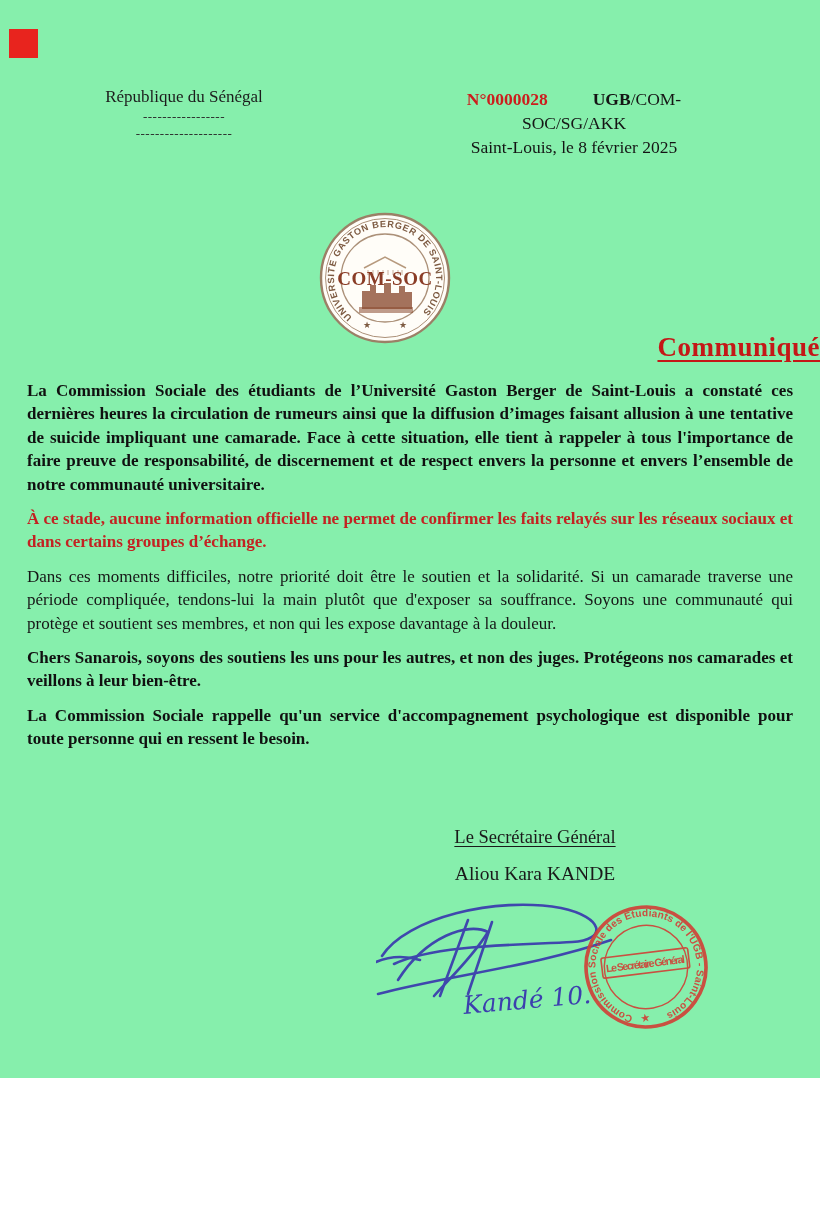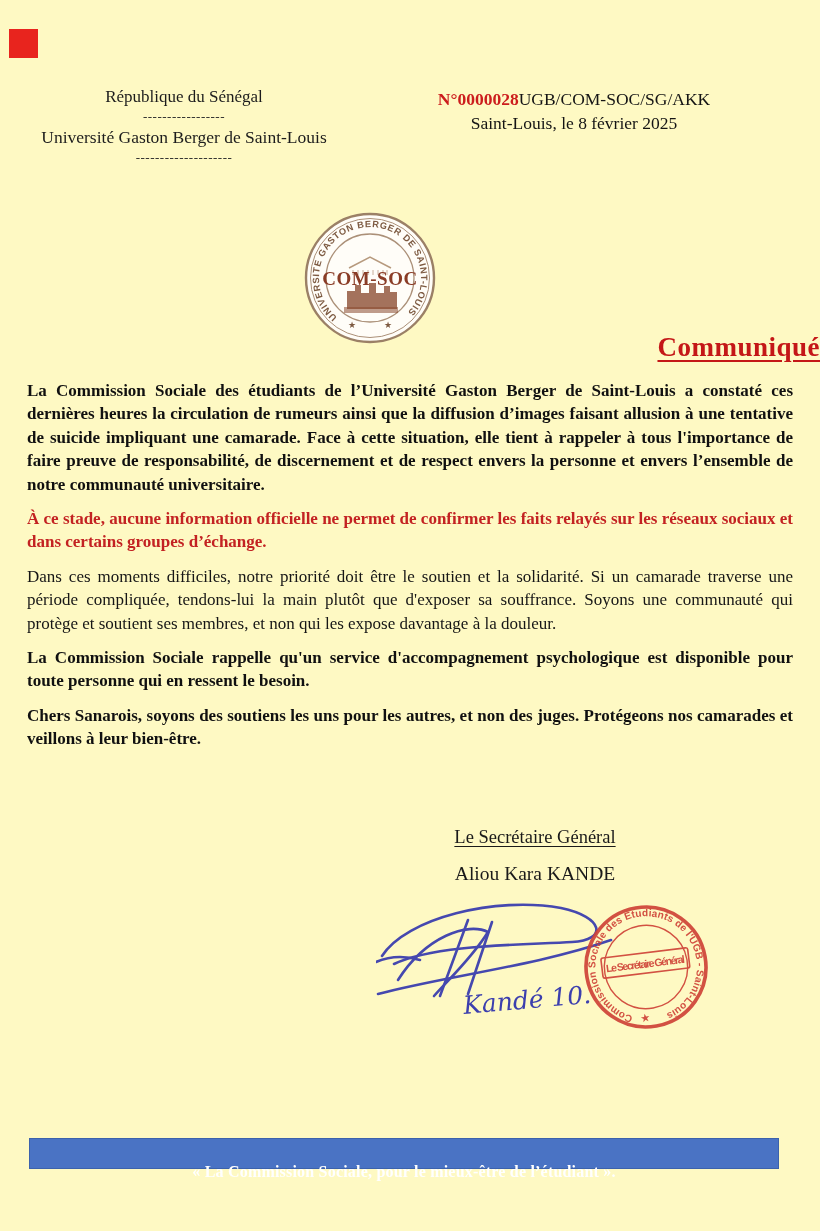--- a/index.html
+++ b/index.html
@@ -7,8 +7,8 @@
   .page {
     position: relative;
     width: 820px;
-    height: 1231px;
-    background: #fef9c3;
+    height: 1078px;
+    background: #86efac;
     overflow: hidden;
     font-family: "Liberation Serif", serif;
     color: #141414;

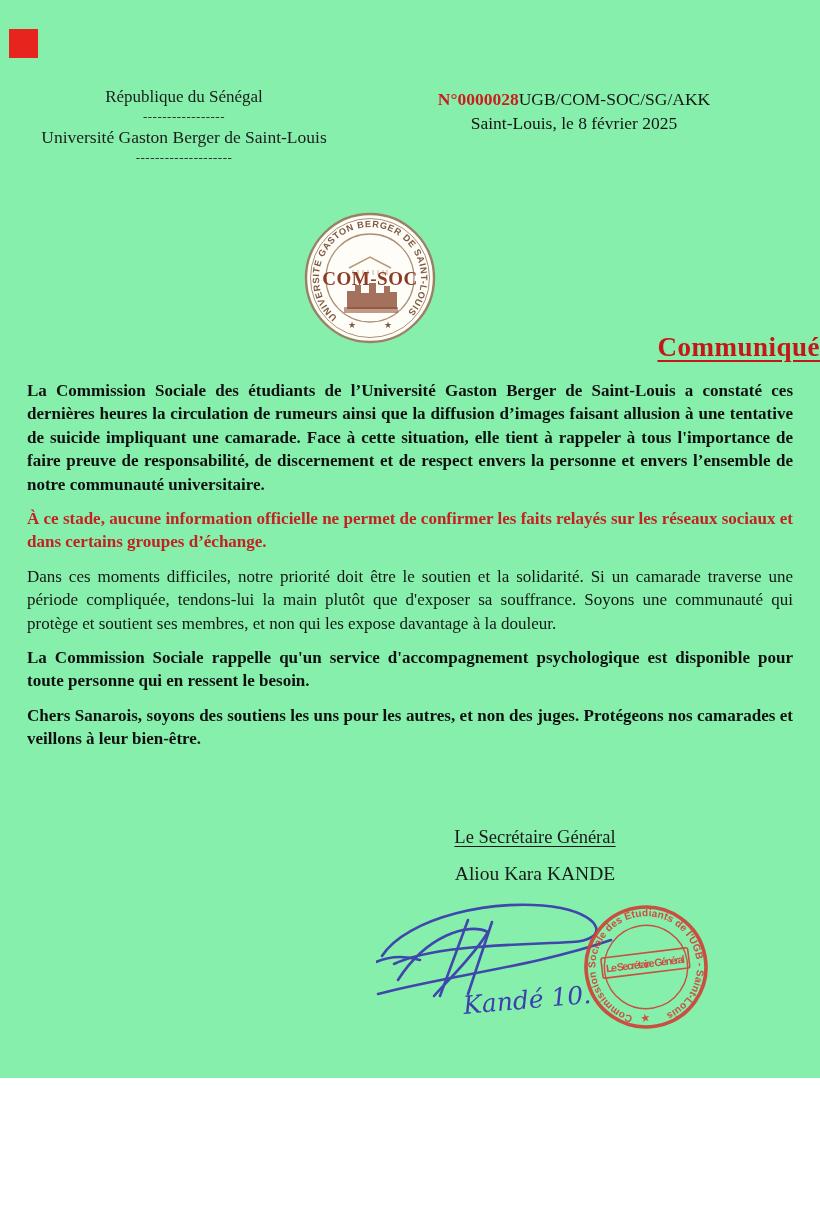--- a/index.html
+++ b/index.html
@@ -47,7 +47,7 @@
     line-height: 24px;
   }
   .ref-number { color: #cc1d1d; font-weight: 700; }
-  .ref-ugb { font-weight: 400; color: #151515; }
+  .ref-ugb { font-weight: 700; color: #151515; padding-left: 45px; }
   .ref-rest { font-weight: 400; color: #151515; }
   
   .seal { position: absolute; left: 303px; top: 211px; width: 134px; height: 134px; }

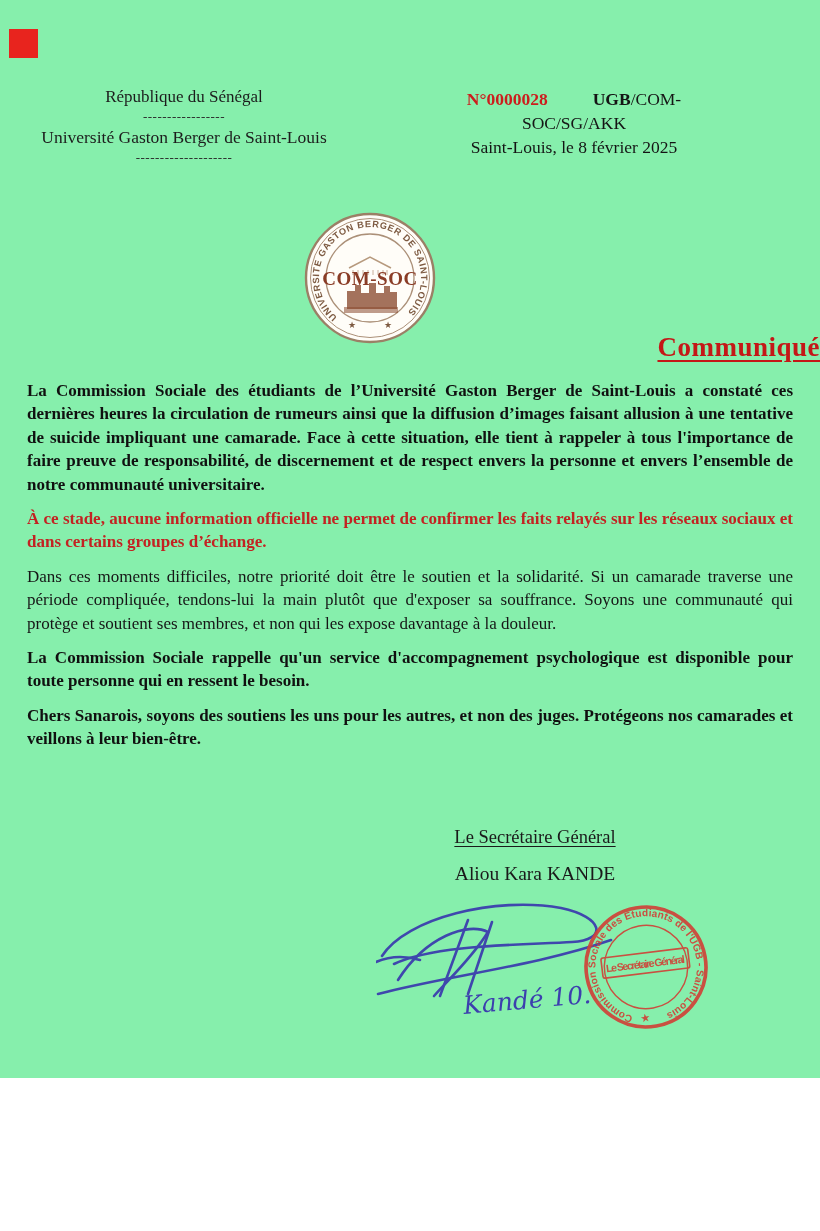--- a/index.html
+++ b/index.html
@@ -126,7 +126,6 @@
   <div class="header-left">
     <div>République du Sénégal</div>
     <div class="divider">-----------------</div>
-    <div class="org-line">Université Gaston Berger de Saint-Louis</div>
     <div class="divider">--------------------</div>
   </div>
 

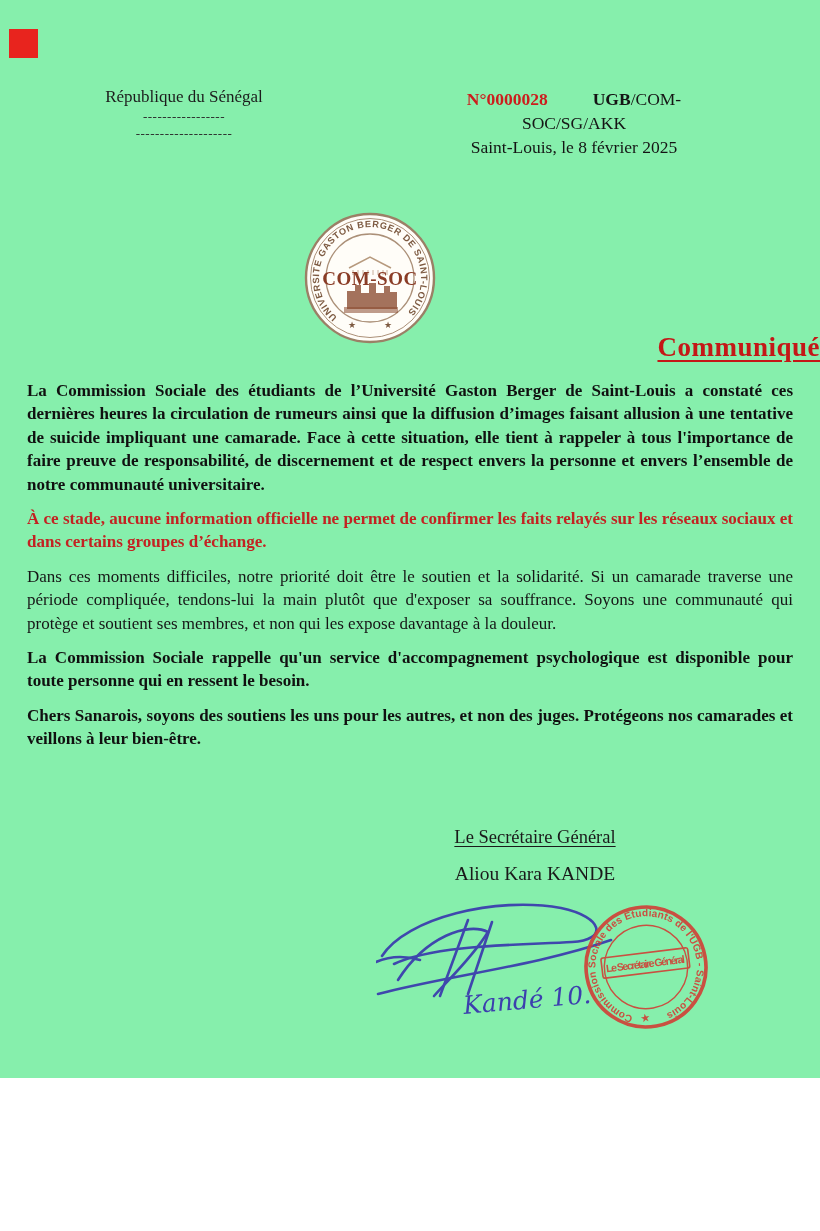--- a/index.html
+++ b/index.html
@@ -50,7 +50,7 @@
   .ref-ugb { font-weight: 700; color: #151515; padding-left: 45px; }
   .ref-rest { font-weight: 400; color: #151515; }
   
-  .seal { position: absolute; left: 303px; top: 211px; width: 134px; height: 134px; }
+  .seal { position: absolute; left: 318px; top: 211px; width: 134px; height: 134px; }
   
   .doc-title {
     position: absolute;

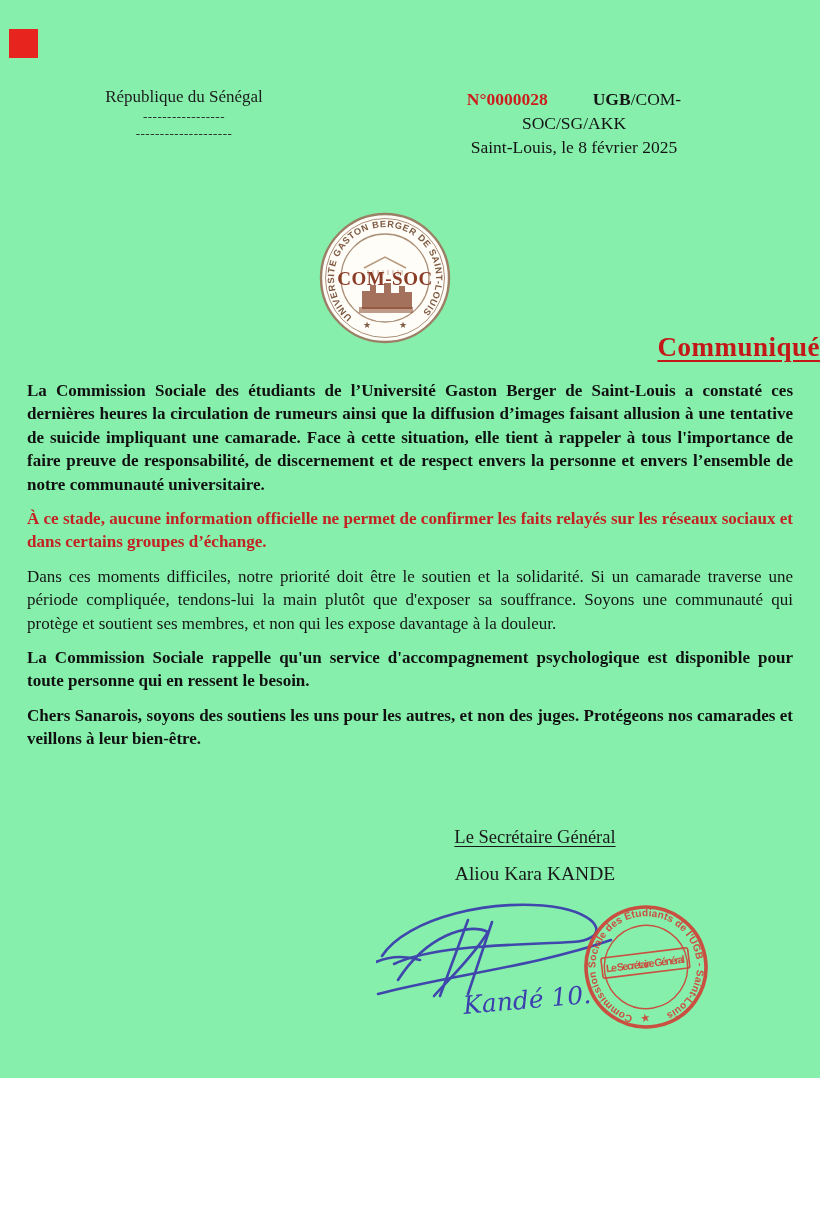--- a/index.html
+++ b/index.html
@@ -180,8 +180,8 @@
     <p class="para">La Commission Sociale des étudiants de l’Université Gaston Berger de Saint-Louis a constaté ces dernières heures la circulation de rumeurs ainsi que la diffusion d’images faisant allusion à une tentative de suicide impliquant une camarade. Face à cette situation, elle tient à rappeler à tous l'importance de faire preuve de responsabilité, de discernement et de respect envers la personne et envers l’ensemble de notre communauté universitaire.</p>
     <p class="para red">À ce stade, aucune information officielle ne permet de confirmer les faits relayés sur les réseaux sociaux et dans certains groupes d’échange.</p>
     <p class="para regular">Dans ces moments difficiles, notre priorité doit être le soutien et la solidarité. Si un camarade traverse une période compliquée, tendons-lui la main plutôt que d'exposer sa souffrance. Soyons une communauté qui protège et soutient ses membres, et non qui les expose davantage à la douleur.</p>
+    <p class="para">Chers Sanarois, soyons des soutiens les uns pour les autres, et non des juges. Protégeons nos camarades et veillons à leur bien-être.</p>
     <p class="para">La Commission Sociale rappelle qu'un service d'accompagnement psychologique est disponible pour toute personne qui en ressent le besoin.</p>
-    <p class="para">Chers Sanarois, soyons des soutiens les uns pour les autres, et non des juges. Protégeons nos camarades et veillons à leur bien-être.</p>
   </div>
 
   <div class="closing">

